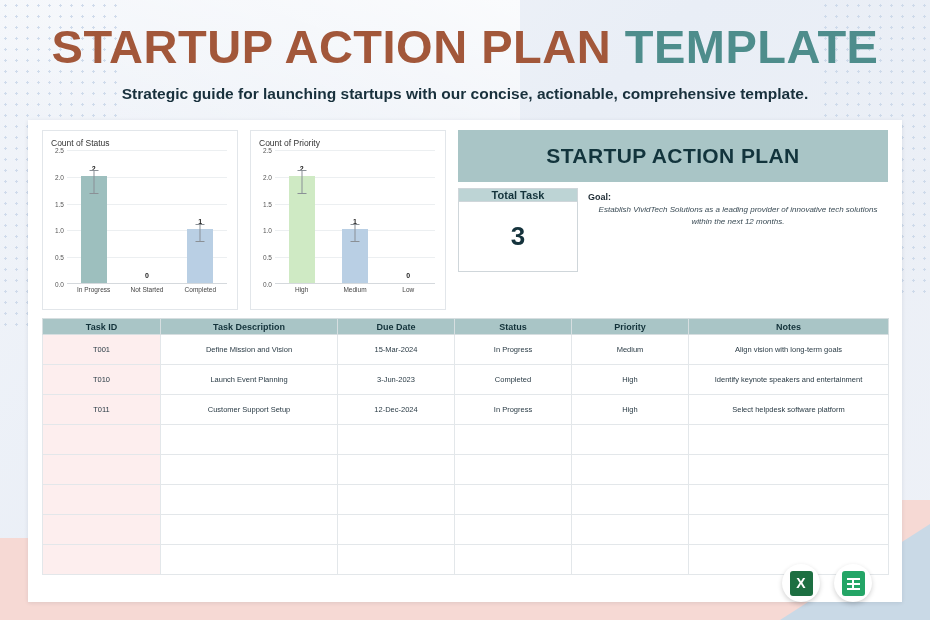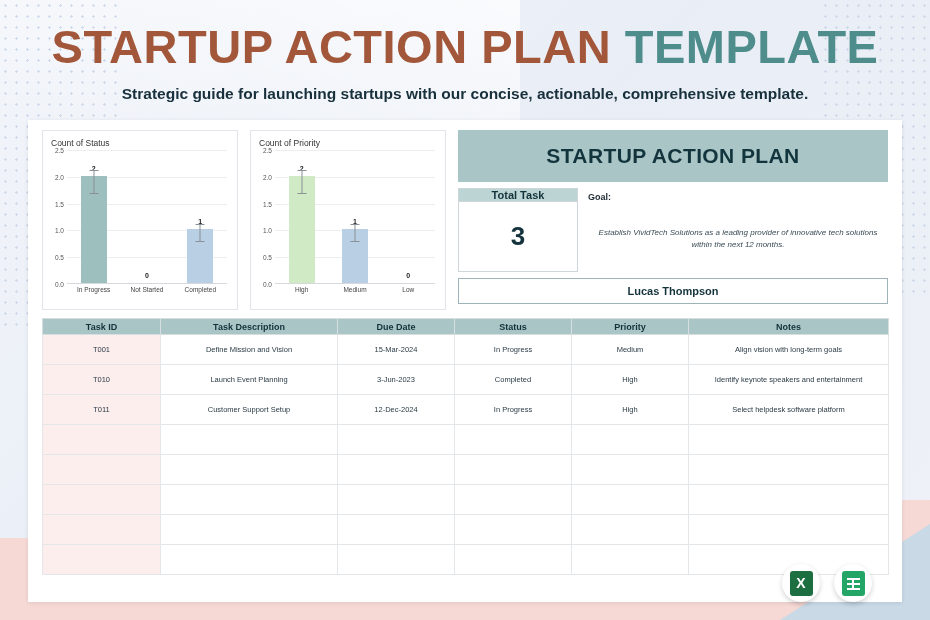--- a/index.html
+++ b/index.html
@@ -131,7 +131,7 @@
   .goal-label { font-size: 9px; font-weight: bold; color: #1d2a33; margin-top: 4px; }
   .goal-text {
     font-size: 8px; font-style: italic; color: #3a4b55; text-align: center;
-    line-height: 1.45; padding: 2px 6px 0 6px; margin-top: 23px;
+    line-height: 1.45; padding: 2px 6px 0 6px;
   }
   .assigned-row { display: flex; gap: 10px; height: 26px; }
   .assigned-label {

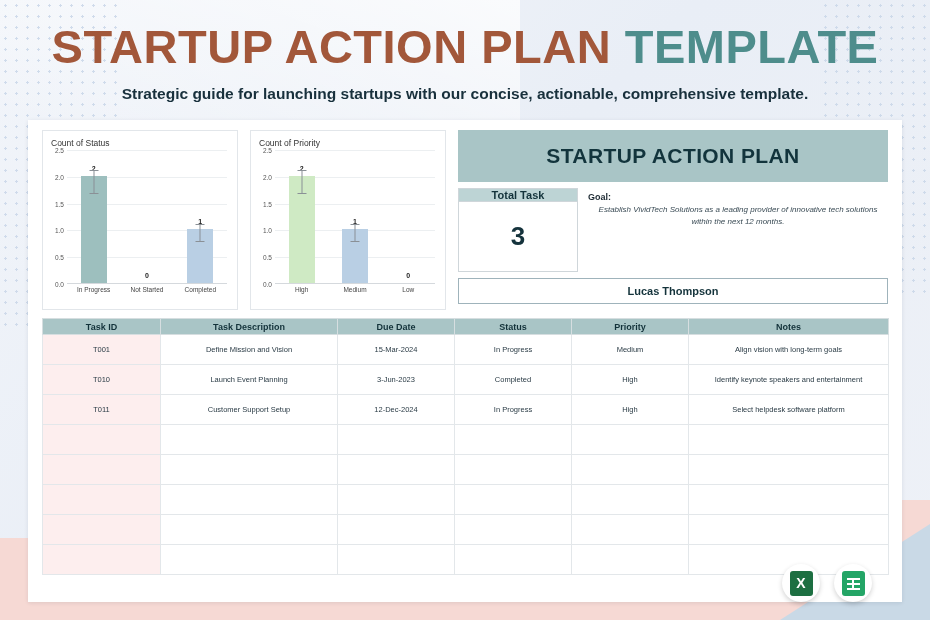--- a/index.html
+++ b/index.html
@@ -303,7 +303,6 @@
           </div>
         </div>
         <div class="assigned-row">
-          <div class="assigned-value">Lucas Thompson</div>
         </div>
       </div>
     </div>

